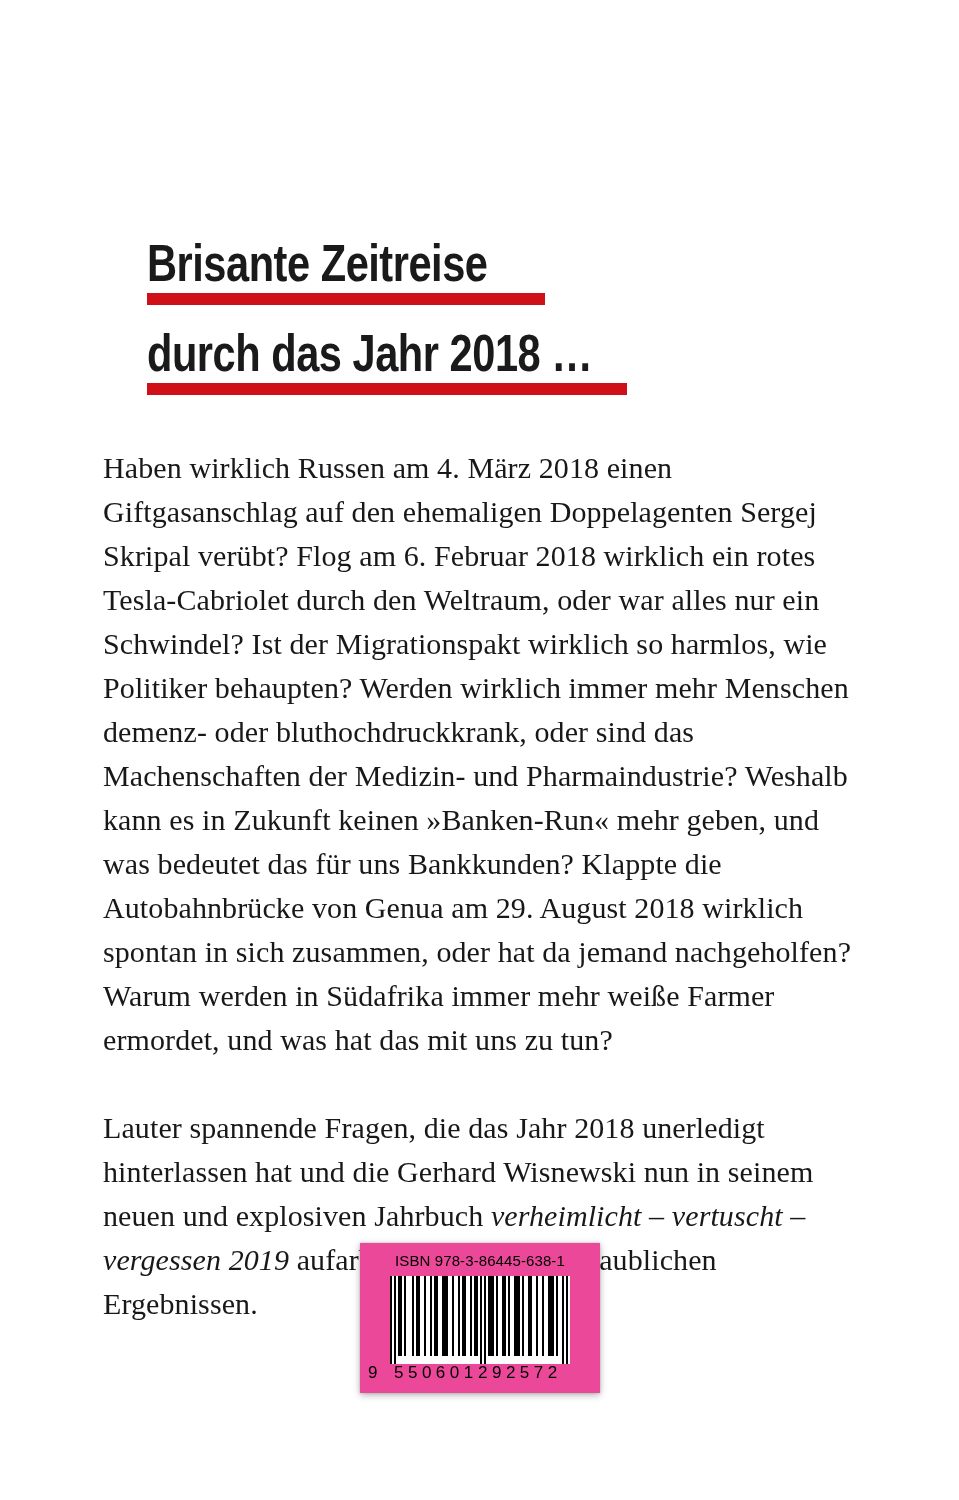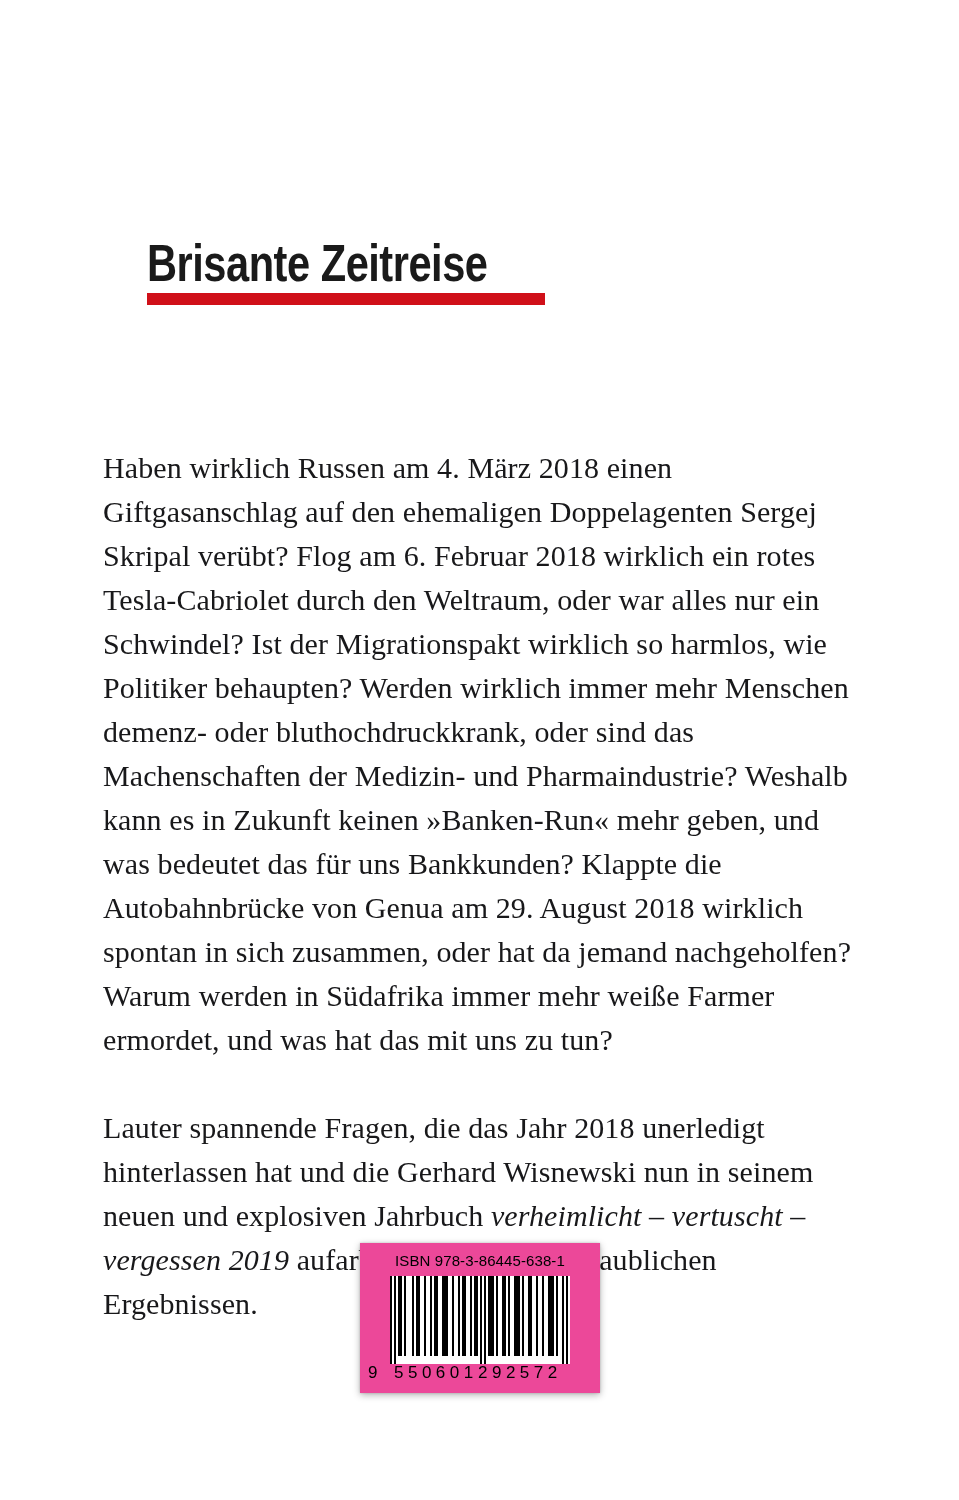--- a/index.html
+++ b/index.html
@@ -153,6 +153,10 @@
 
     <div class="gap-1"></div>
 
+    <div class="headline-line">
+      <span class="headline-text">durch das Jahr 2018 …</span>
+      <span class="headline-rule rule-2"></span>
+    </div>
 
   </div>
 

